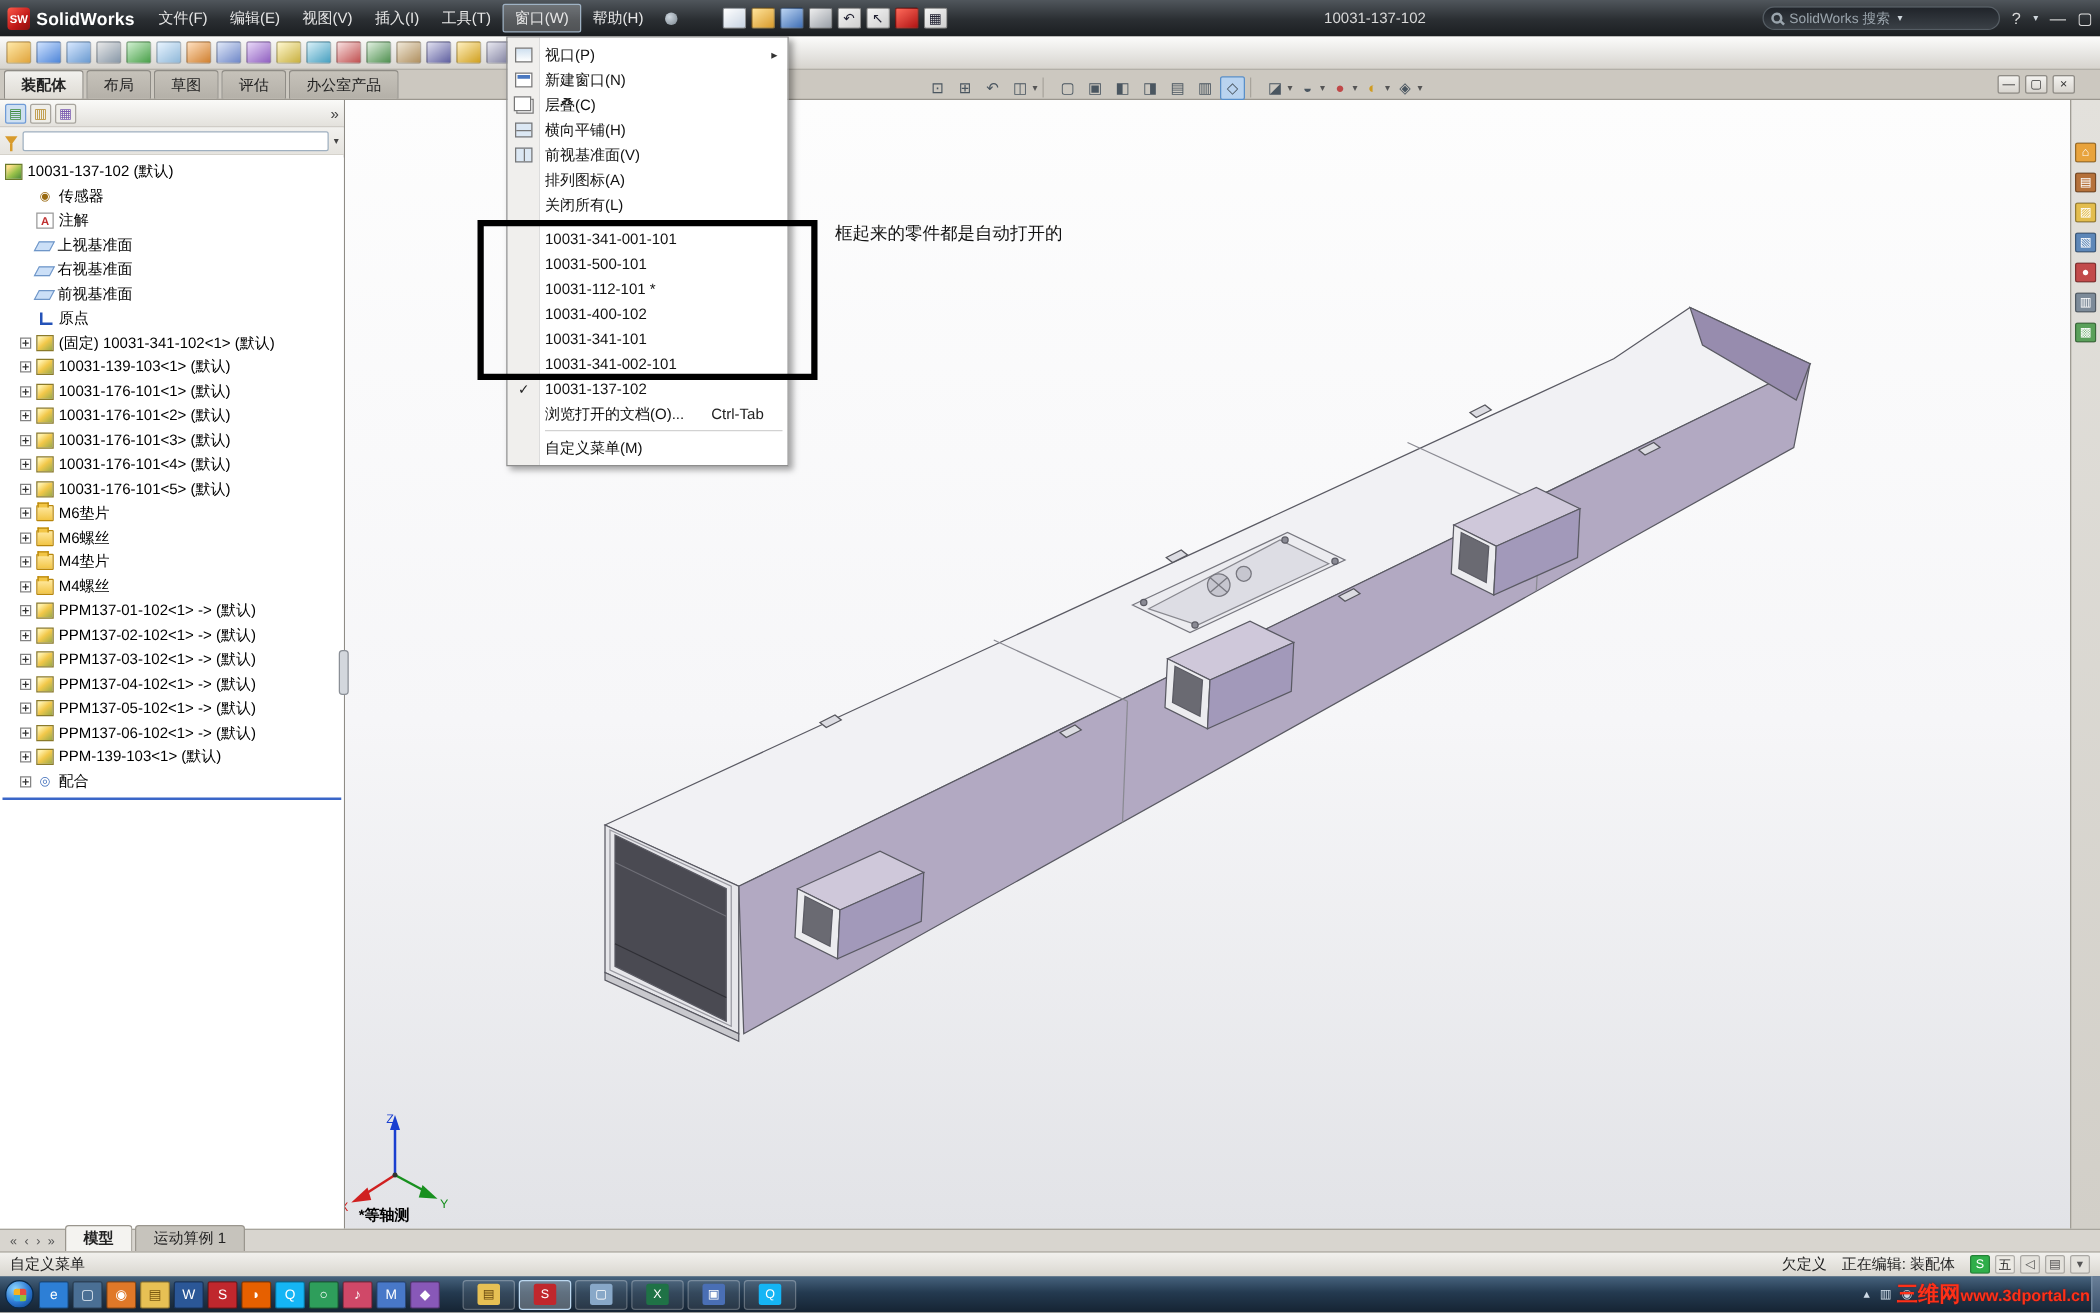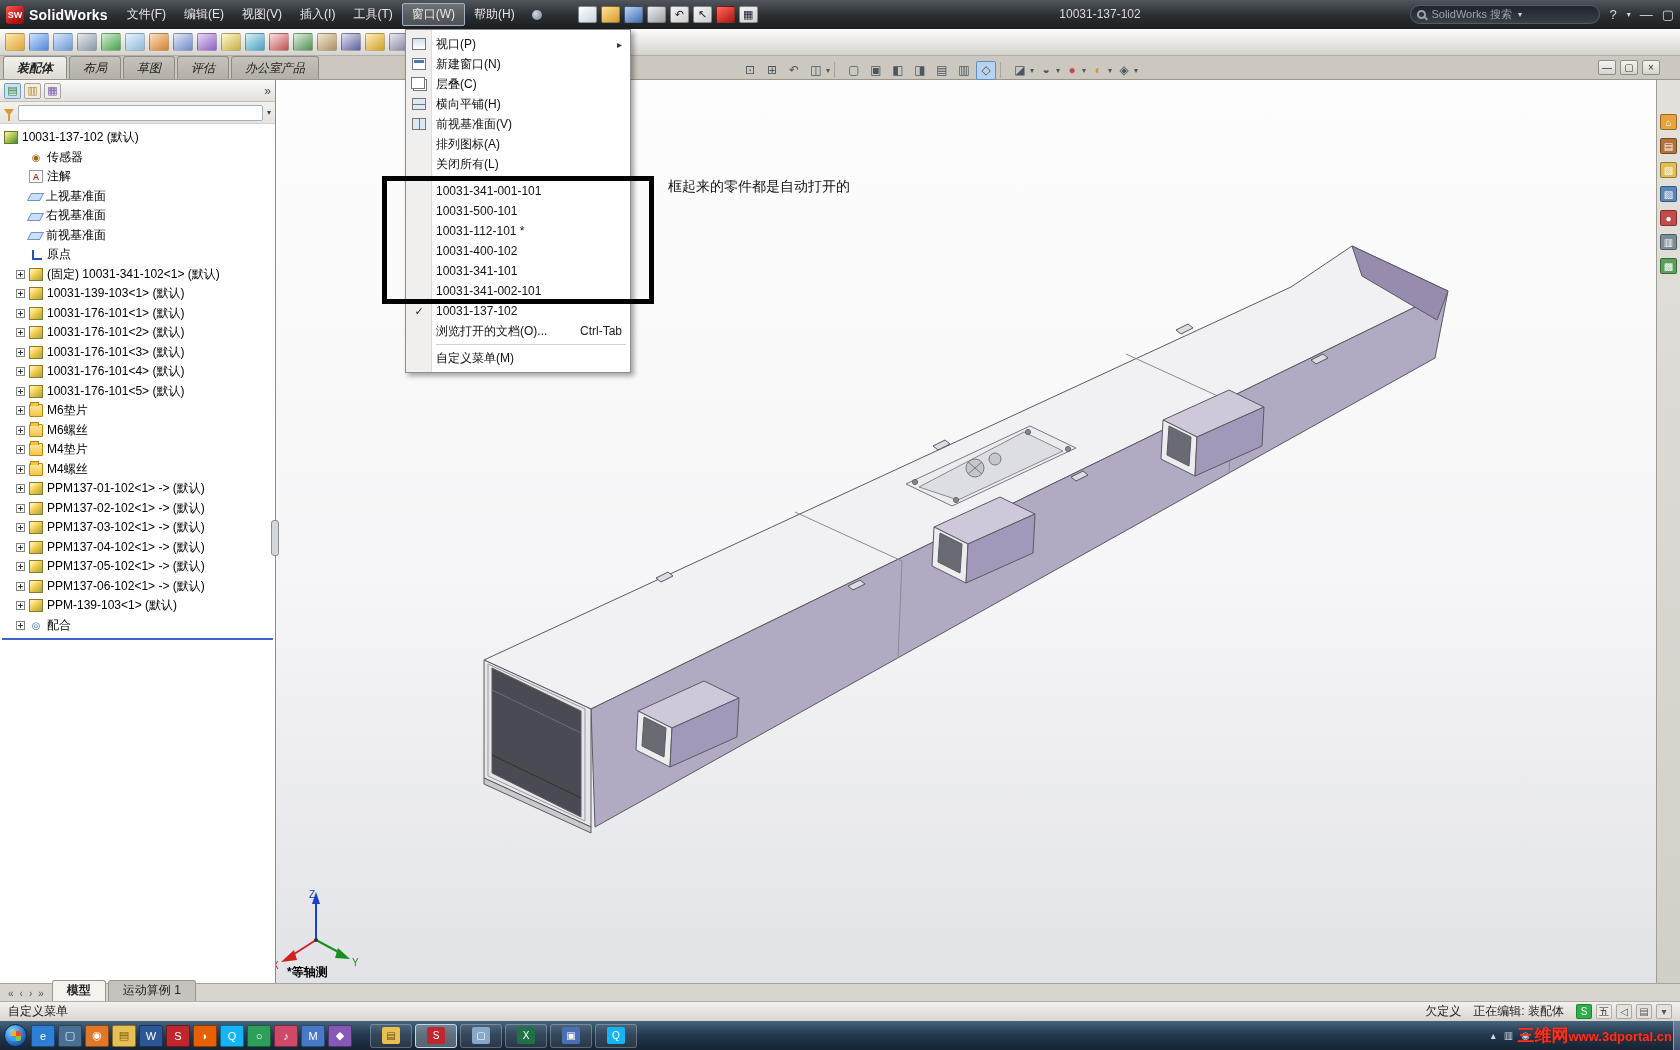--- a/index.html
+++ b/index.html
@@ -50,7 +50,7 @@
     background:#ccc8c0; border-bottom:1px solid #9a968e; z-index:5; }
   .cmd-tabs { position:absolute; left:3px; bottom:0; display:flex; }
   .cmd-tab { padding:3px 13px 2px; font-size:12px; color:#222; background:linear-gradient(#c6c2ba,#b4b0a8);
-    border:1px solid #8f8c86; border-bottom:none; border-radius:3px 3px 0 0; margin-right:2px;font-style:italic; }
+    border:1px solid #8f8c86; border-bottom:none; border-radius:3px 3px 0 0; margin-right:2px; }
   .cmd-tab.active { background:linear-gradient(#f2f1ee,#dedbd4); font-weight:bold; }
 
   

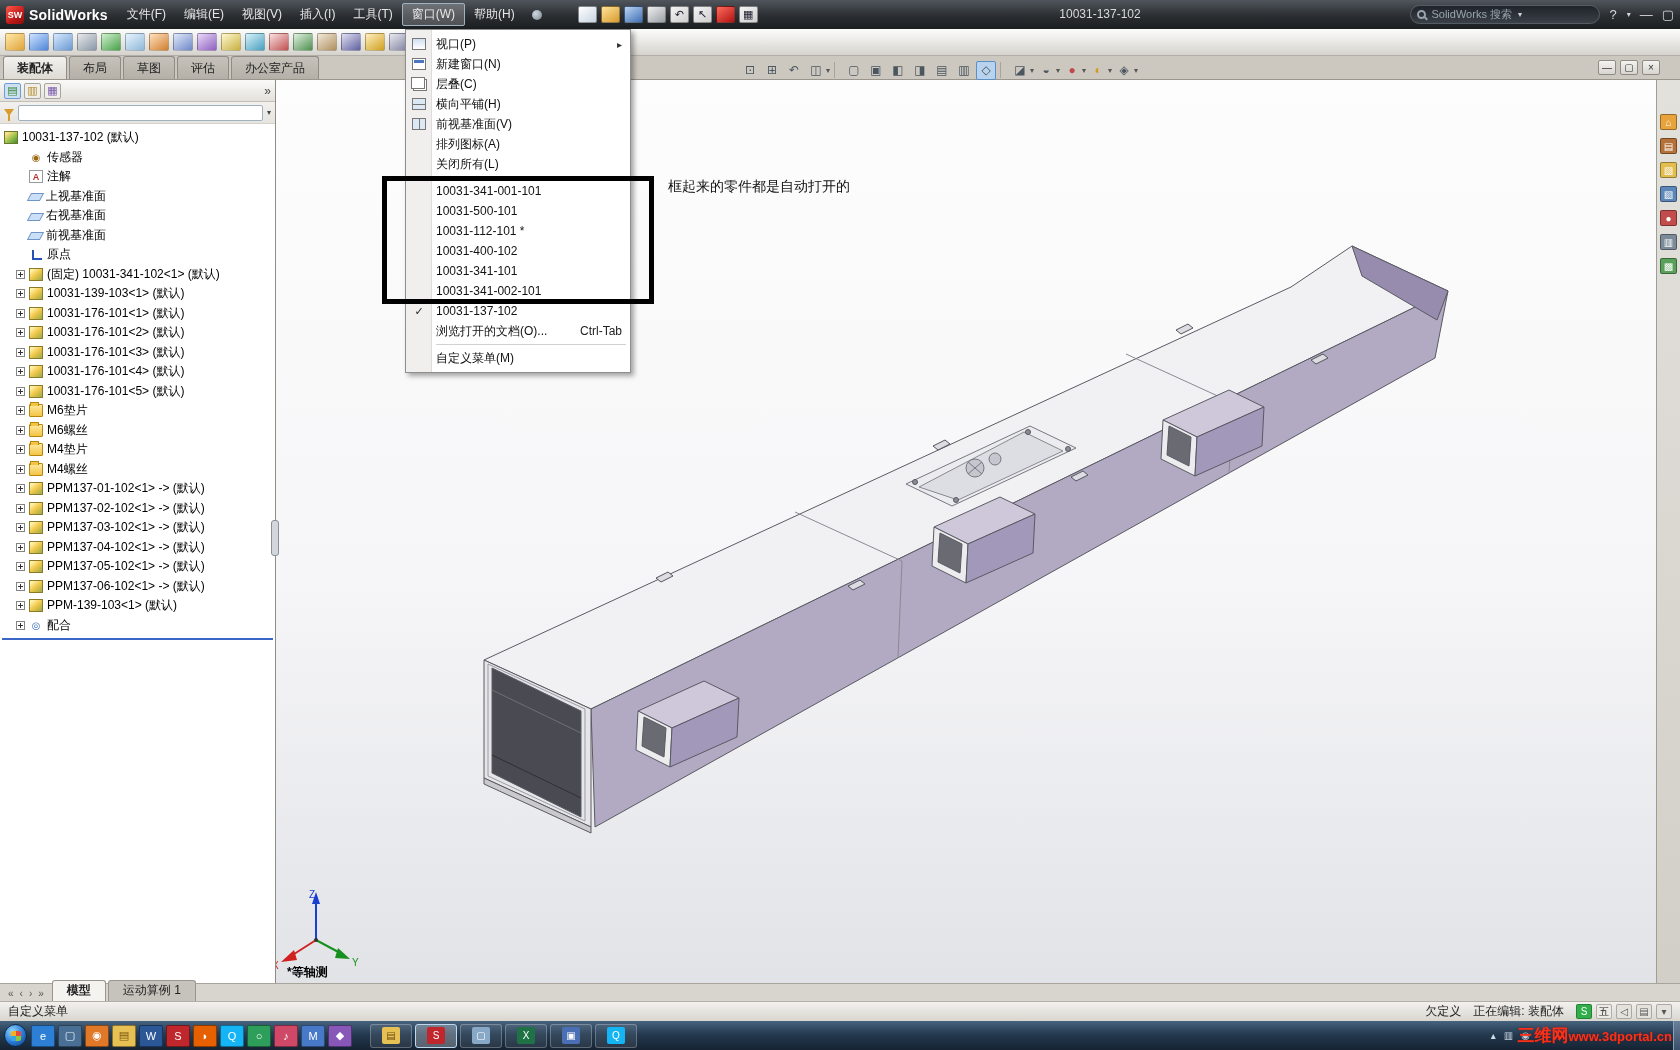--- a/index.html
+++ b/index.html
@@ -128,7 +128,7 @@
   .mi { height:20px; display:flex; align-items:center; position:relative; color:#111; }
   .mi-gutter { width:26px; flex:none; display:flex; align-items:center; justify-content:center; }
   .mi-label { padding-left:4px; white-space:nowrap; }
-  .mi-shortcut { margin-left:auto; padding-right:8px; color:#222; }
+  .mi-shortcut { margin-left:auto; padding-right:19px; color:#222; }
   .mi.sep { height:7px; }
   .mi.sep::after { content:""; position:absolute; left:30px; right:4px; top:3px; height:1px; background:#d2d2d2; }
   .mi.has-sub::after { content:"▸"; position:absolute; right:8px; color:#333; font-size:10px; }

